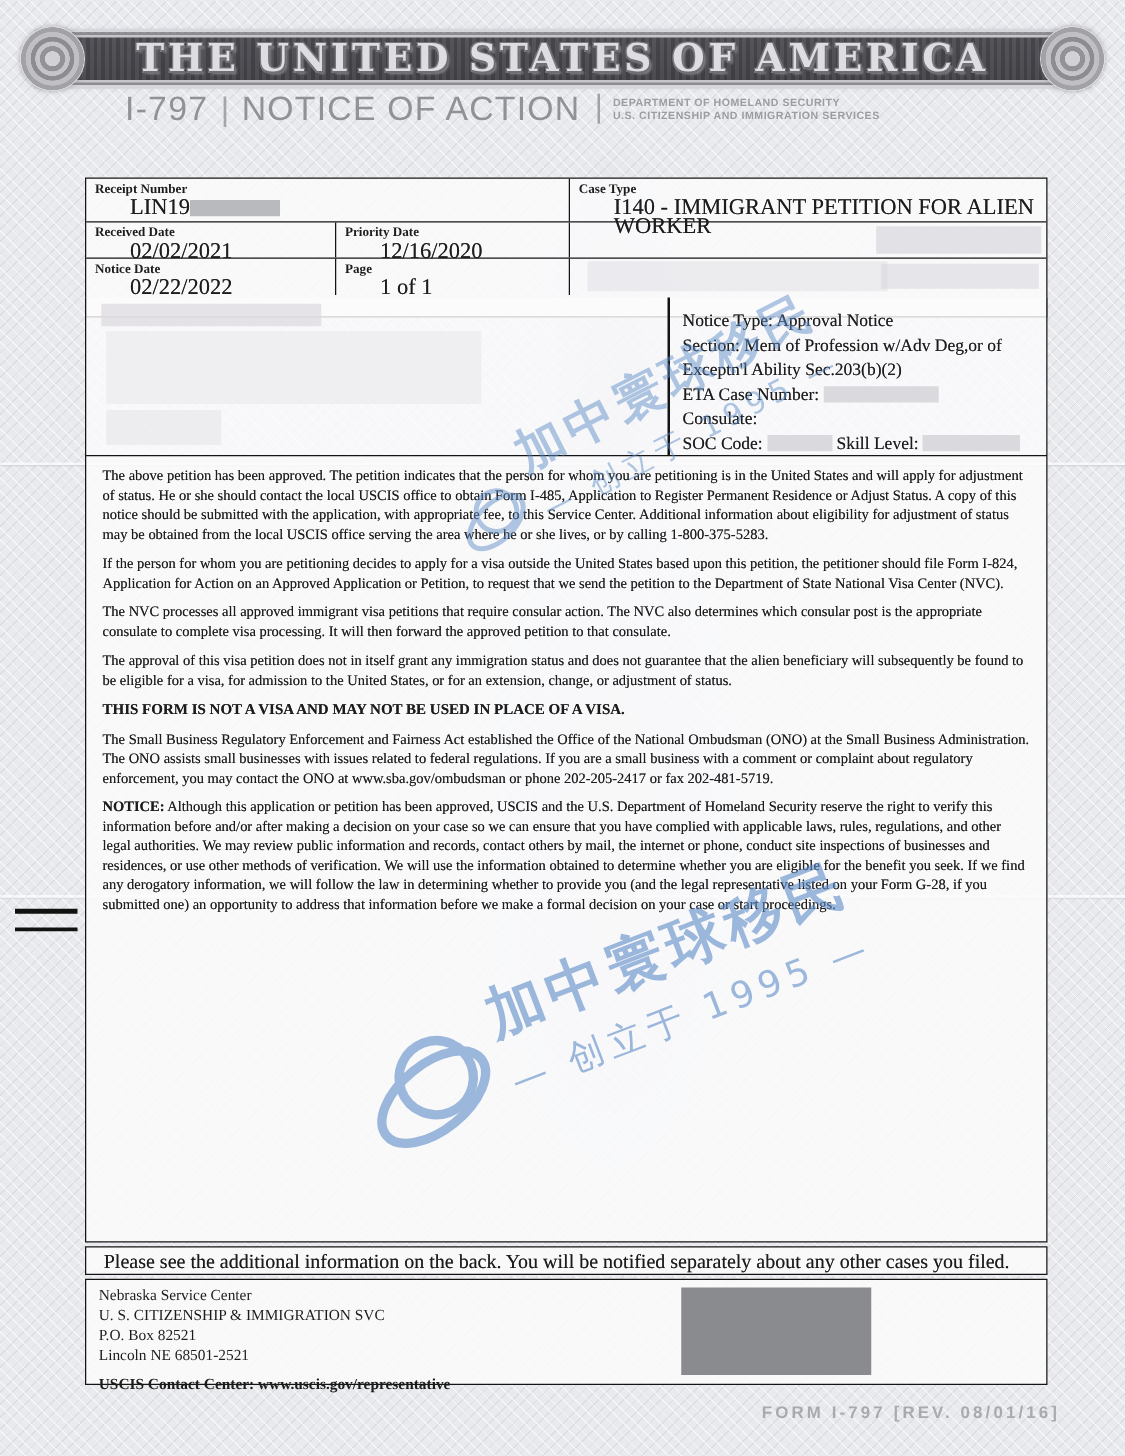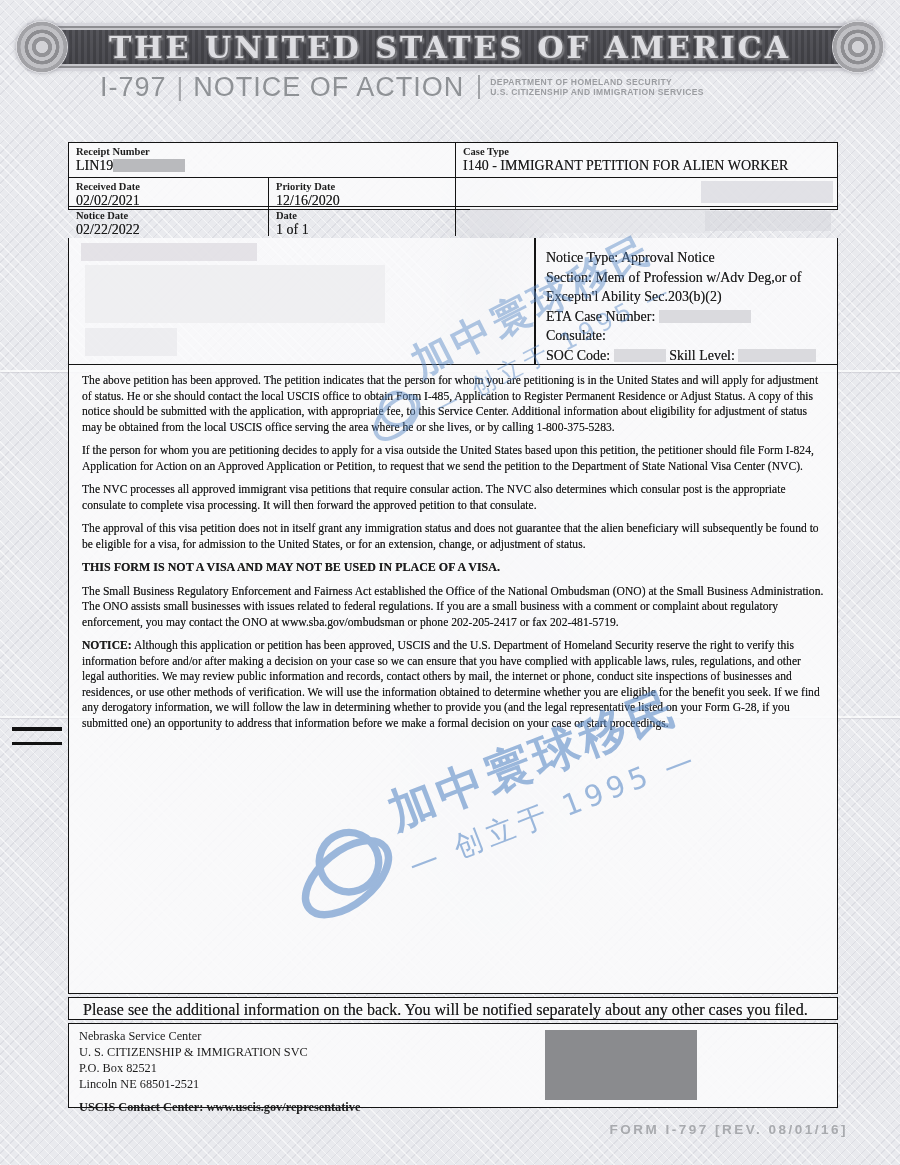--- a/index.html
+++ b/index.html
@@ -45,7 +45,7 @@
   .docbox{position:absolute; left:68px; width:770px; border:1.6px solid #141414; background:rgba(251,251,252,.88); box-sizing:border-box;}
   .lbl{font-weight:bold; font-size:10.5px; display:block; line-height:13px;}
   .val{font-size:14px; line-height:15px; display:block; text-shadow:0 0 .4px rgba(0,0,0,.6);}
-  .case-table{top:142px; height:68px;}
+  .case-table{top:142px; height:112px;}
   .trow{display:flex; border-bottom:1.4px solid #141414; box-sizing:border-box;}
   .trow:last-child{border-bottom:none;}
   .tcell{padding:2px 7px 1px; box-sizing:border-box; border-right:1.4px solid #141414; position:relative;}

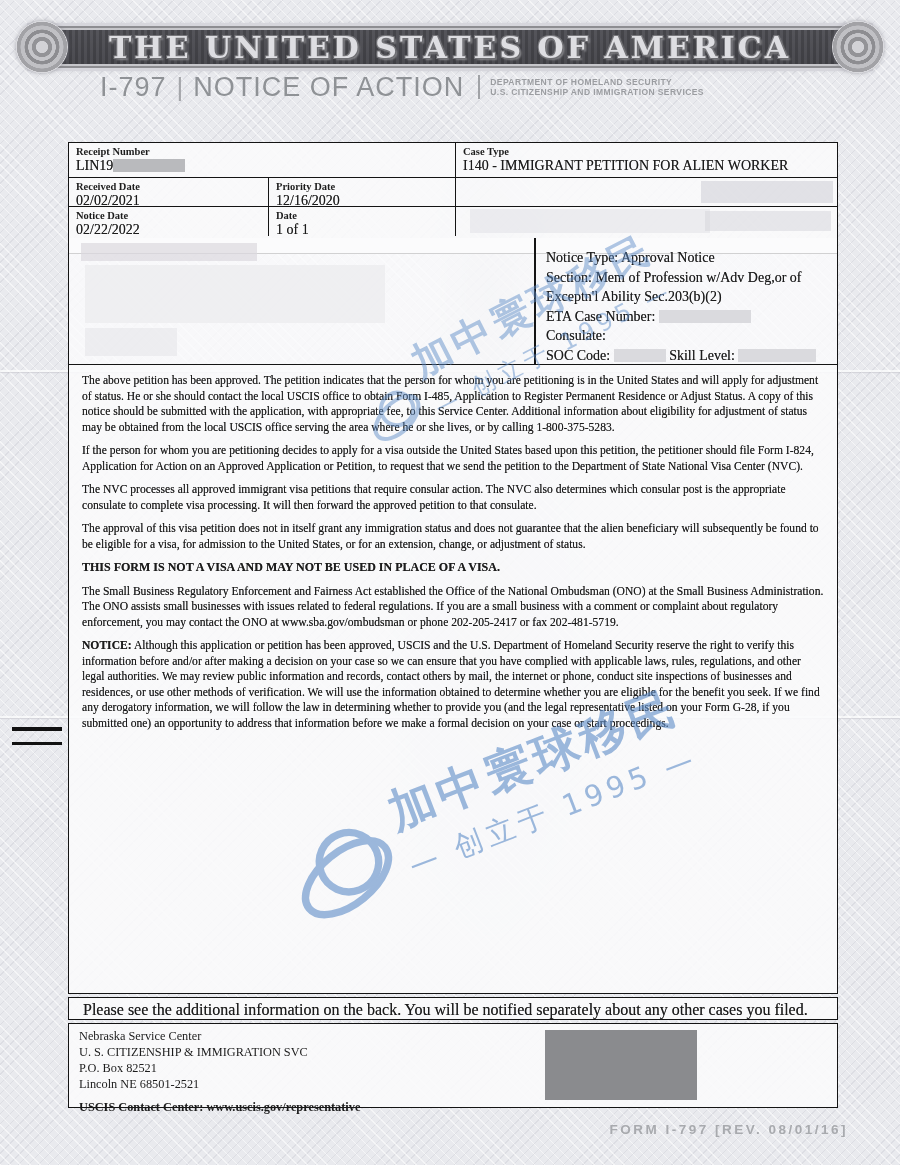--- a/index.html
+++ b/index.html
@@ -44,7 +44,7 @@
   
   .docbox{position:absolute; left:68px; width:770px; border:1.6px solid #141414; background:rgba(251,251,252,.88); box-sizing:border-box;}
   .lbl{font-weight:bold; font-size:10.5px; display:block; line-height:13px;}
-  .val{font-size:14px; line-height:15px; display:block; text-shadow:0 0 .4px rgba(0,0,0,.6);}
+  .val{font-size:18px; line-height:15px; display:block; text-shadow:0 0 .4px rgba(0,0,0,.6);margin-left:28px;}
   .case-table{top:142px; height:112px;}
   .trow{display:flex; border-bottom:1.4px solid #141414; box-sizing:border-box;}
   .trow:last-child{border-bottom:none;}

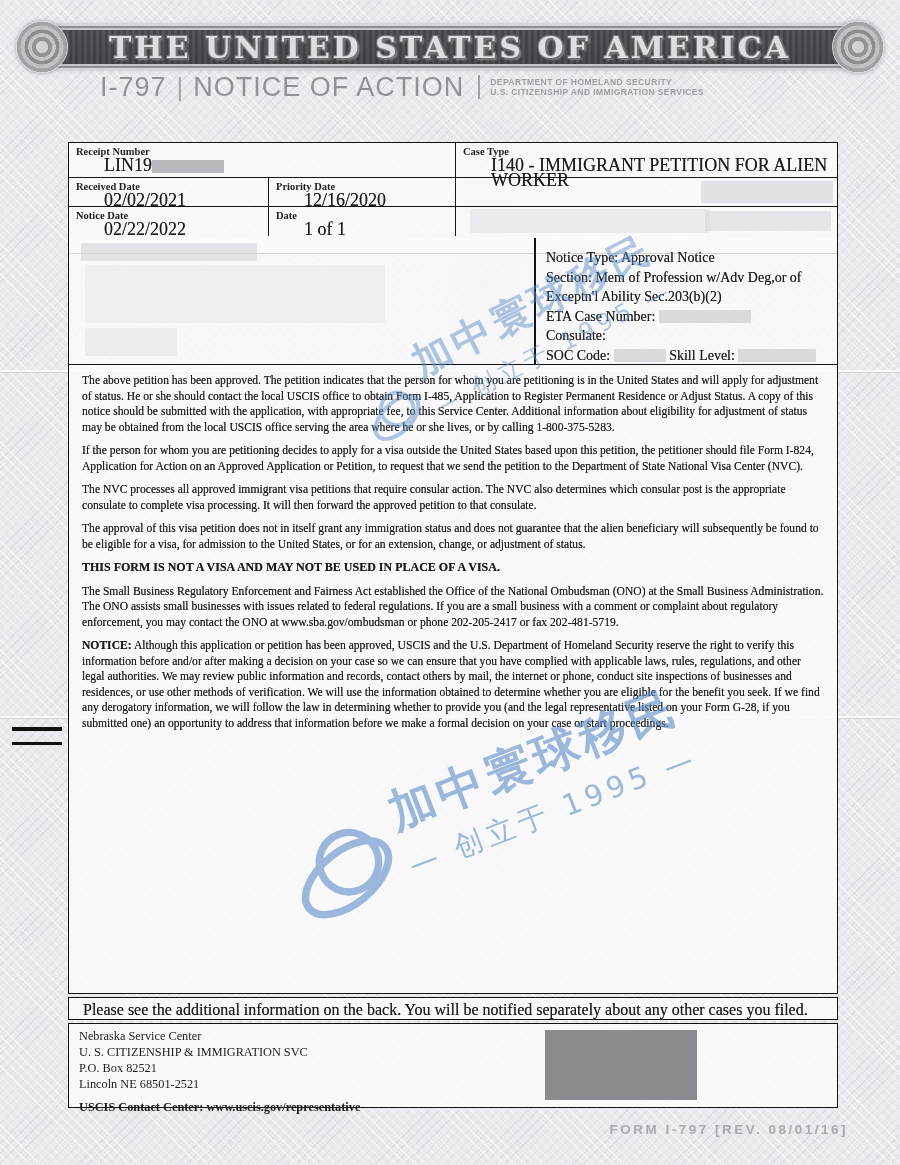--- a/index.html
+++ b/index.html
@@ -147,7 +147,7 @@
         <span class="val">02/22/2022</span>
       </div>
       <div class="tcell c-w3">
-        <span class="lbl">Date</span>
+        <span class="lbl">Page</span>
         <span class="val">1 of 1</span>
       </div>
       <div class="tcell c-grow">

